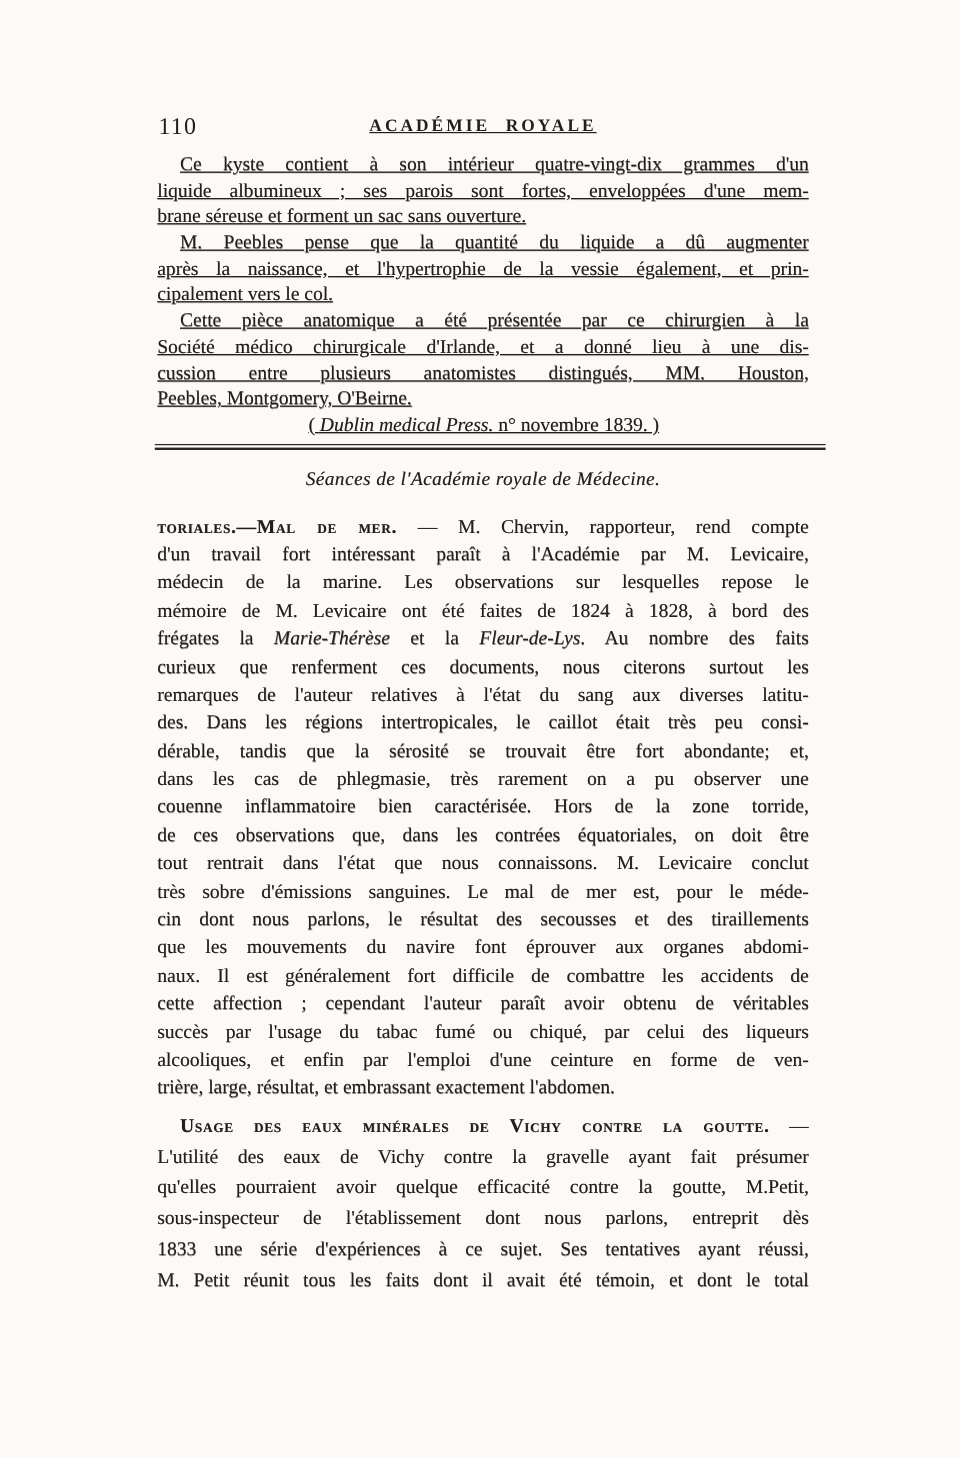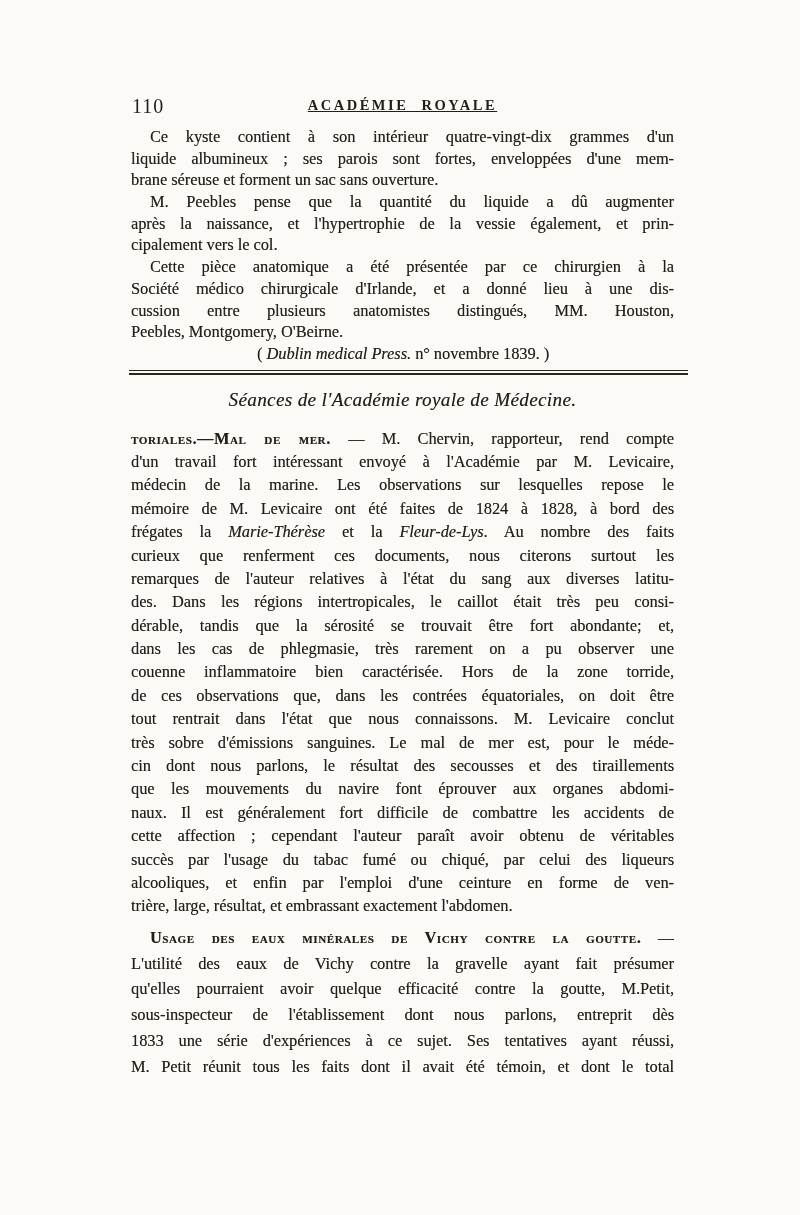--- a/index.html
+++ b/index.html
@@ -21,7 +21,7 @@
   .line.j{text-align:justify;text-align-last:justify;}
   .line.ind{text-indent:19px;}
   .sec1{font-size:16.3px;}
-  .sec1 .line{height:21.7px;line-height:21.7px;}
+  .sec1 .line{height:21.7px;line-height:21.7px;text-decoration:underline;}
   .attribution .line{padding-left:126px;}
   .divider{margin-top:5px;margin-left:-2px;width:calc(100% + 16px);
     height:2px;border-top:1.5px solid #2a2620;border-bottom:2px solid #2a2620;}

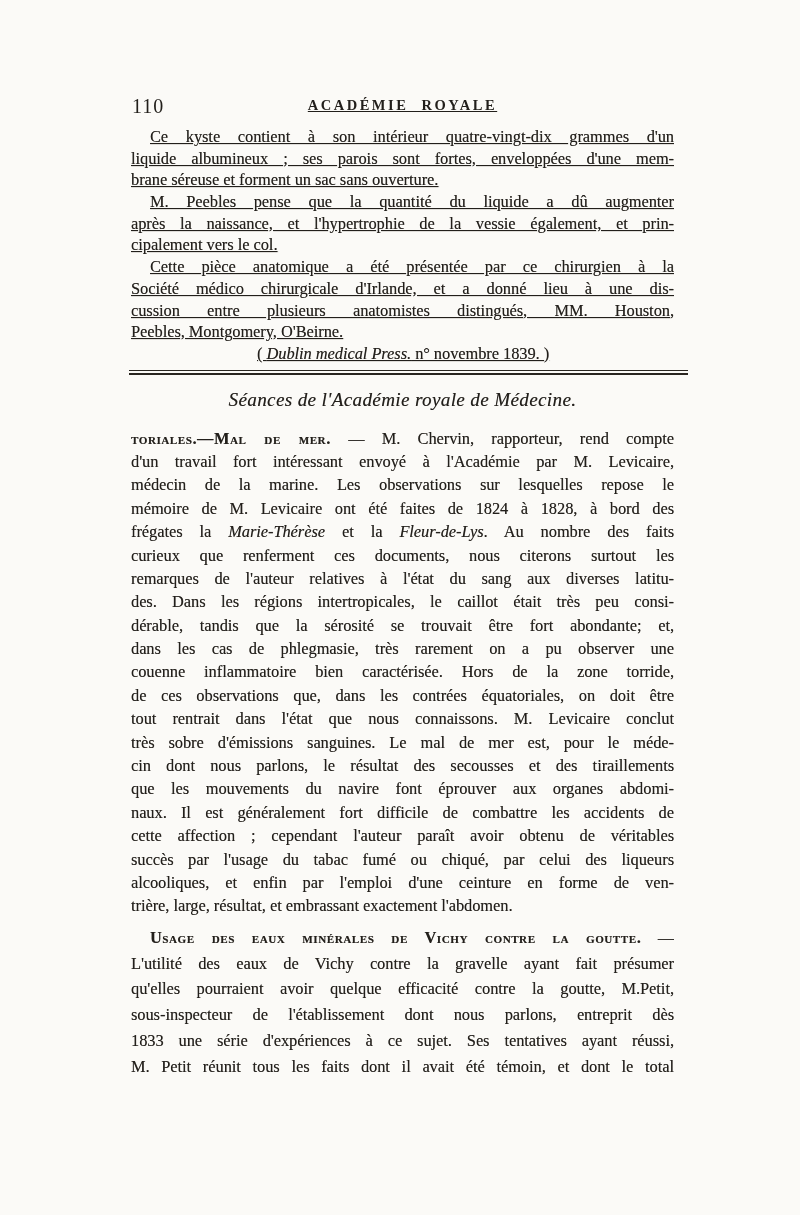--- a/index.html
+++ b/index.html
@@ -25,7 +25,7 @@
   .attribution .line{padding-left:126px;}
   .divider{margin-top:5px;margin-left:-2px;width:calc(100% + 16px);
     height:2px;border-top:1.5px solid #2a2620;border-bottom:2px solid #2a2620;}
-  .section-heading{margin-top:13px;font-style:italic;font-size:19px;text-align:center;
+  .section-heading{margin-top:13px;font-style:italic;font-size:16px;text-align:center;
     letter-spacing:0.4px;height:24px;line-height:24px;}
   .sec2{margin-top:15px;font-size:16.3px;}
   .sec2 .line{height:23.4px;line-height:23.4px;}

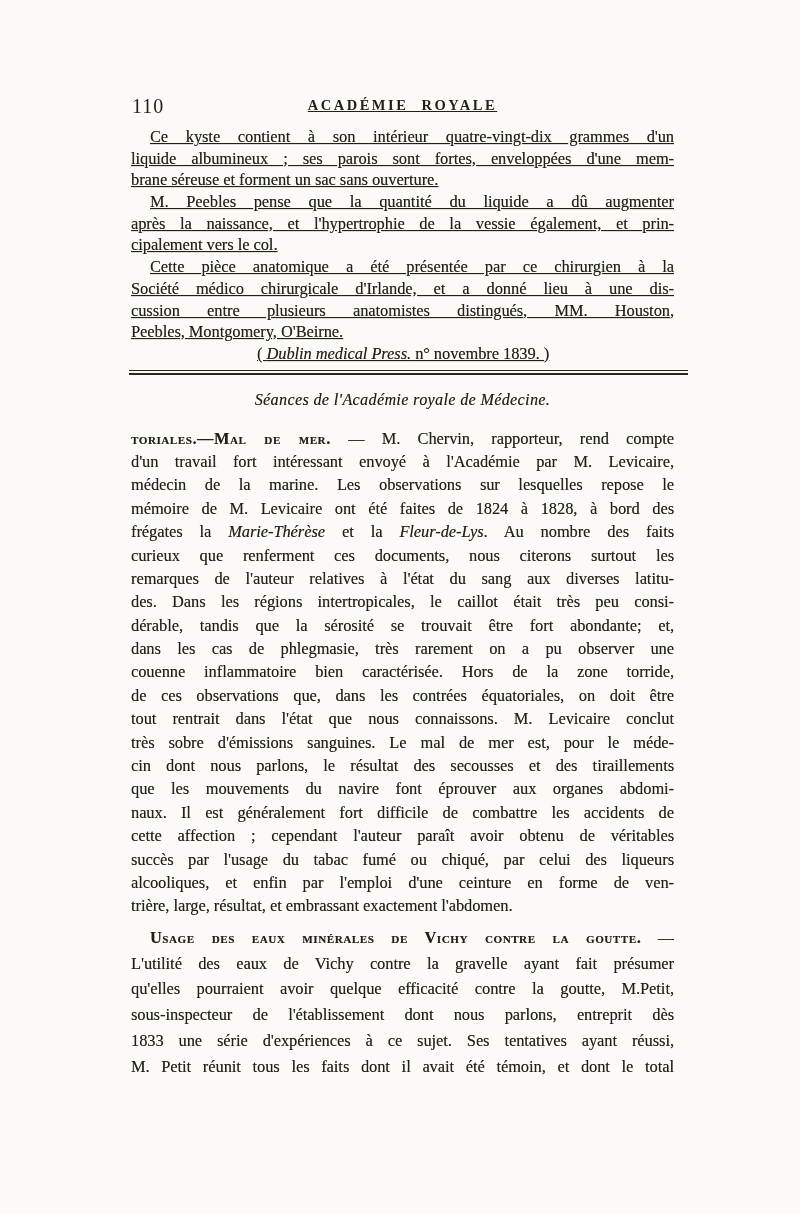--- a/index.html
+++ b/index.html
@@ -67,7 +67,7 @@
       <div class="section-heading">Séances de l'Académie royale de Médecine.</div>
       <div class="para sec2">
         <div class="line j"><span class="seg-sc">toriales.—Mal de mer.</span><span class="seg-n"> — M. Chervin, rapporteur, rend compte</span></div>
-        <div class="line j"><span class="seg-n">d'un travail fort intéressant envoyé à l'Académie par M. Levicaire,</span></div>
+        <div class="line j"><span class="seg-n">d'un travail fort intéressant paraît à l'Académie par M. Levicaire,</span></div>
         <div class="line j"><span class="seg-n">médecin de la marine. Les observations sur lesquelles repose le</span></div>
         <div class="line j"><span class="seg-n">mémoire de M. Levicaire ont été faites de 1824 à 1828, à bord des</span></div>
         <div class="line j"><span class="seg-n">frégates la </span><span class="seg-i">Marie-Thérèse</span><span class="seg-n"> et la </span><span class="seg-i">Fleur-de-Lys</span><span class="seg-n">. Au nombre des faits</span></div>

